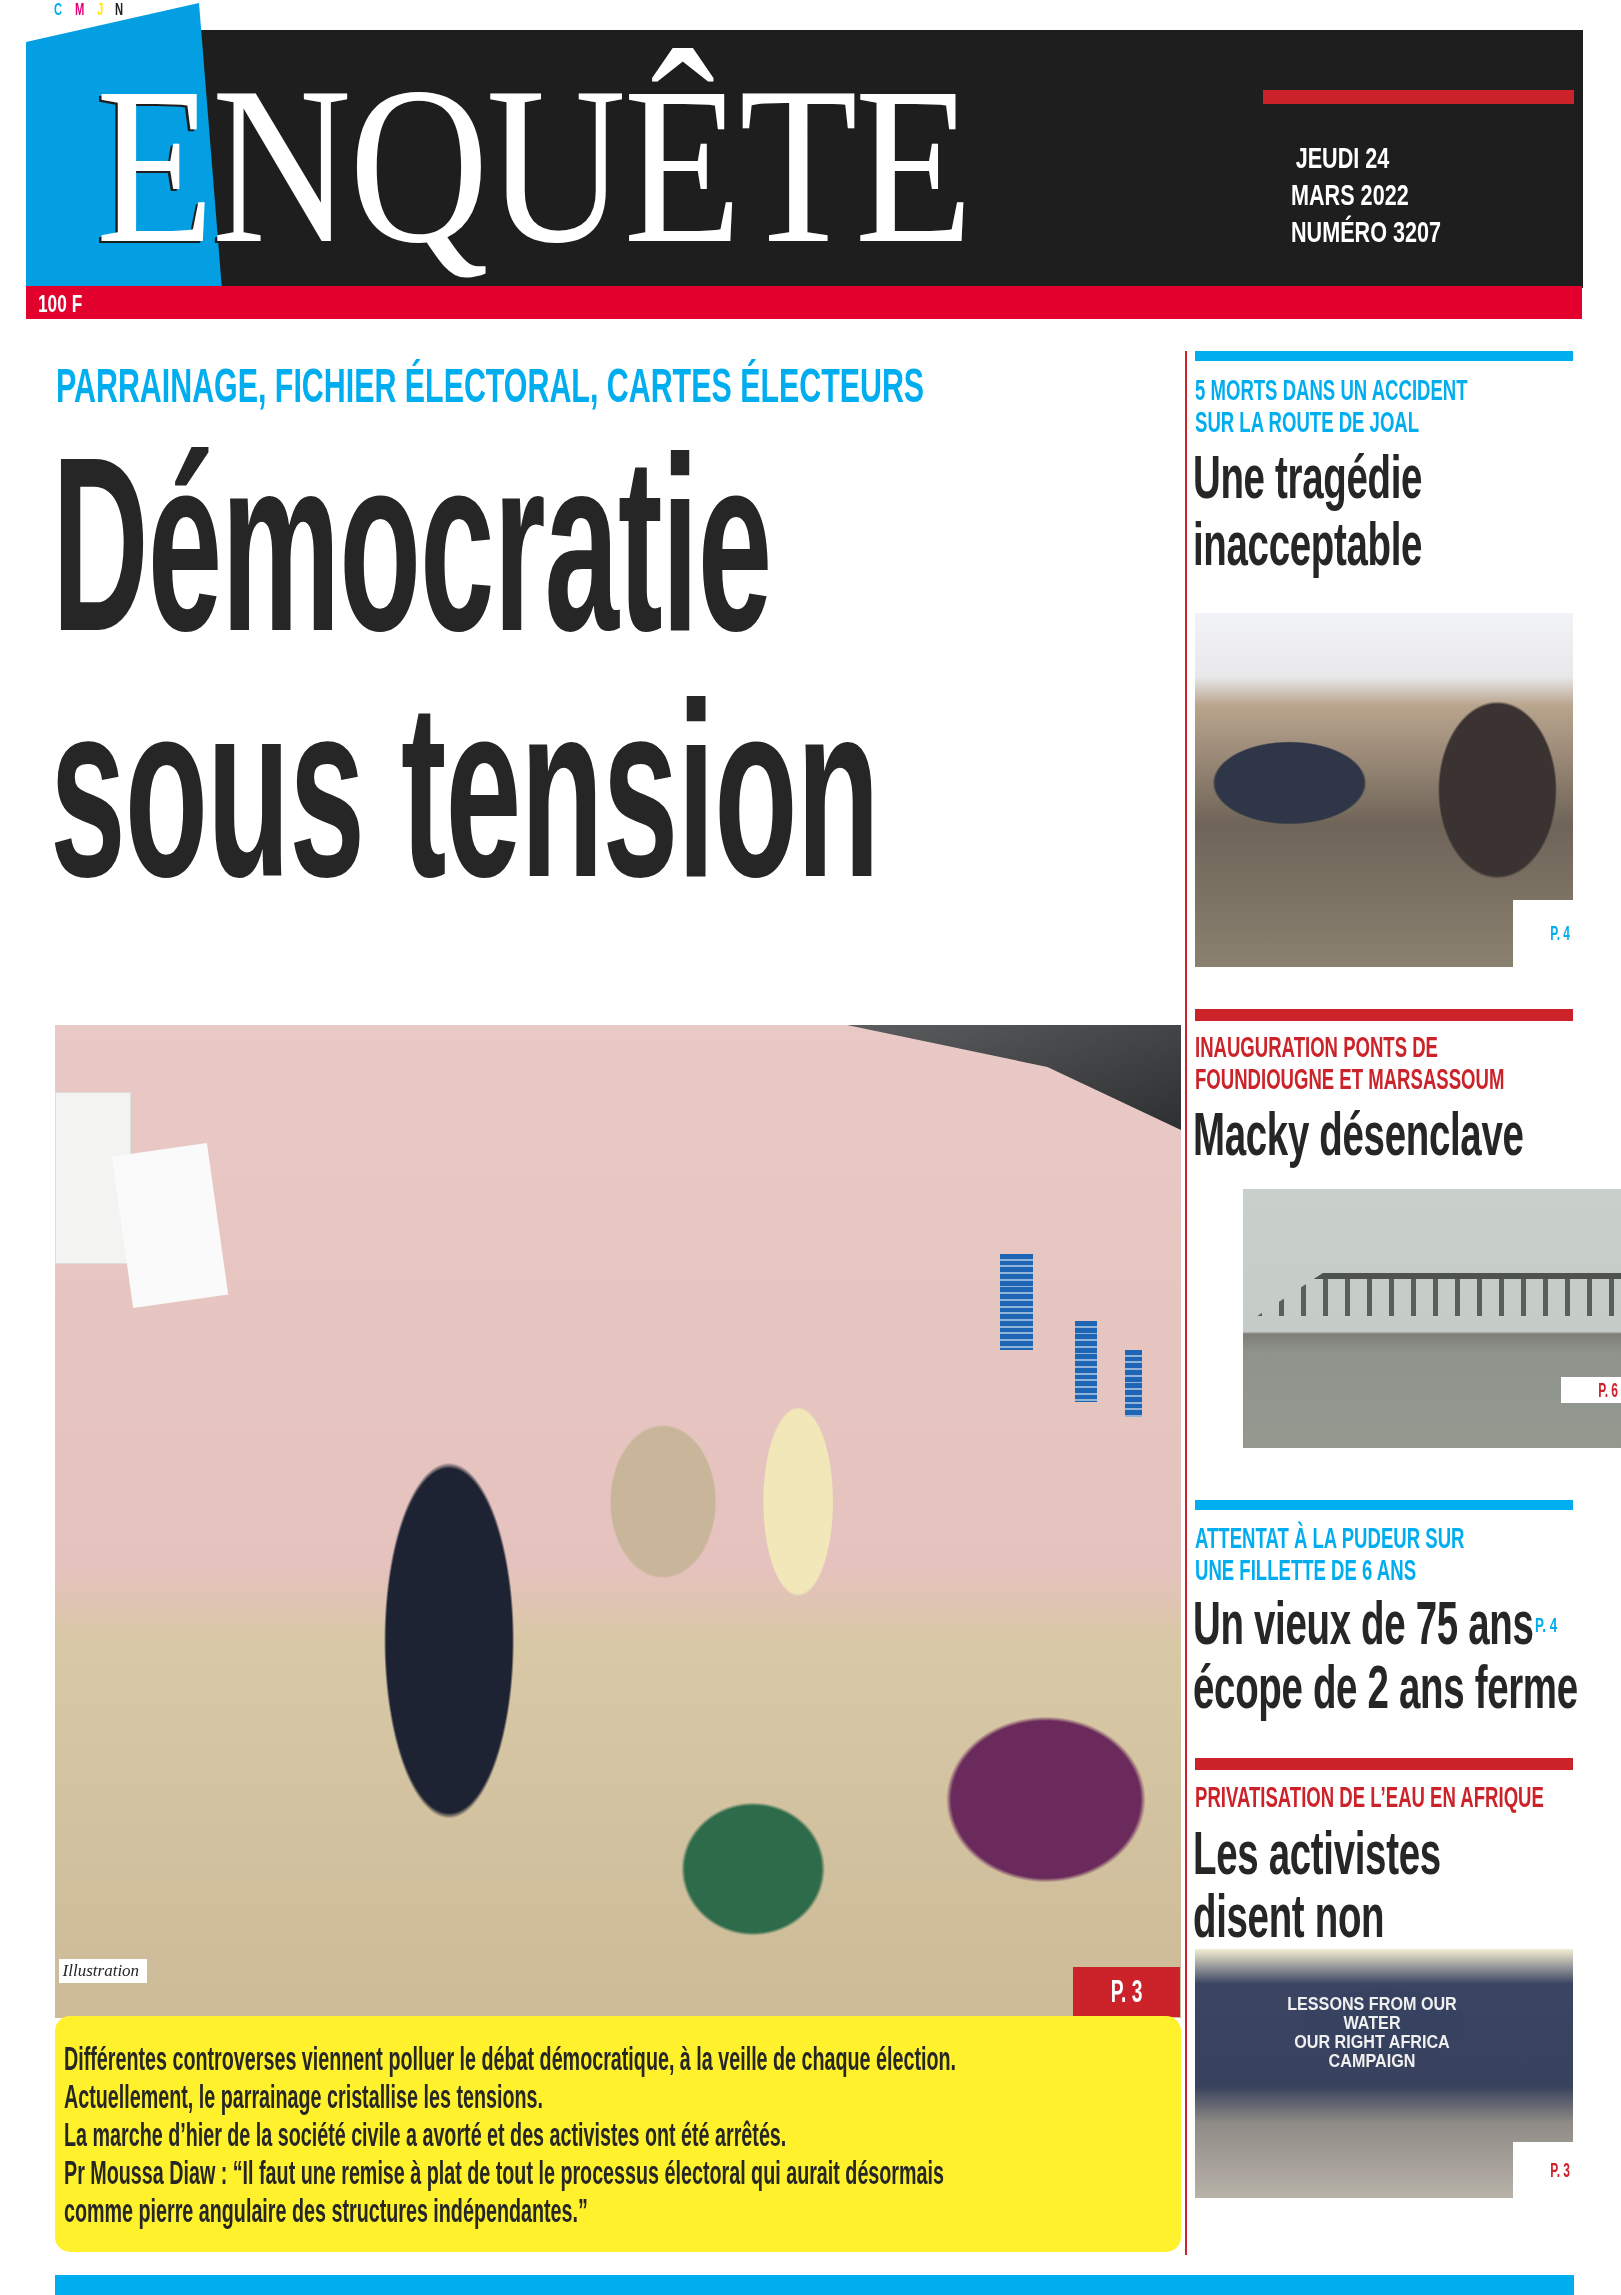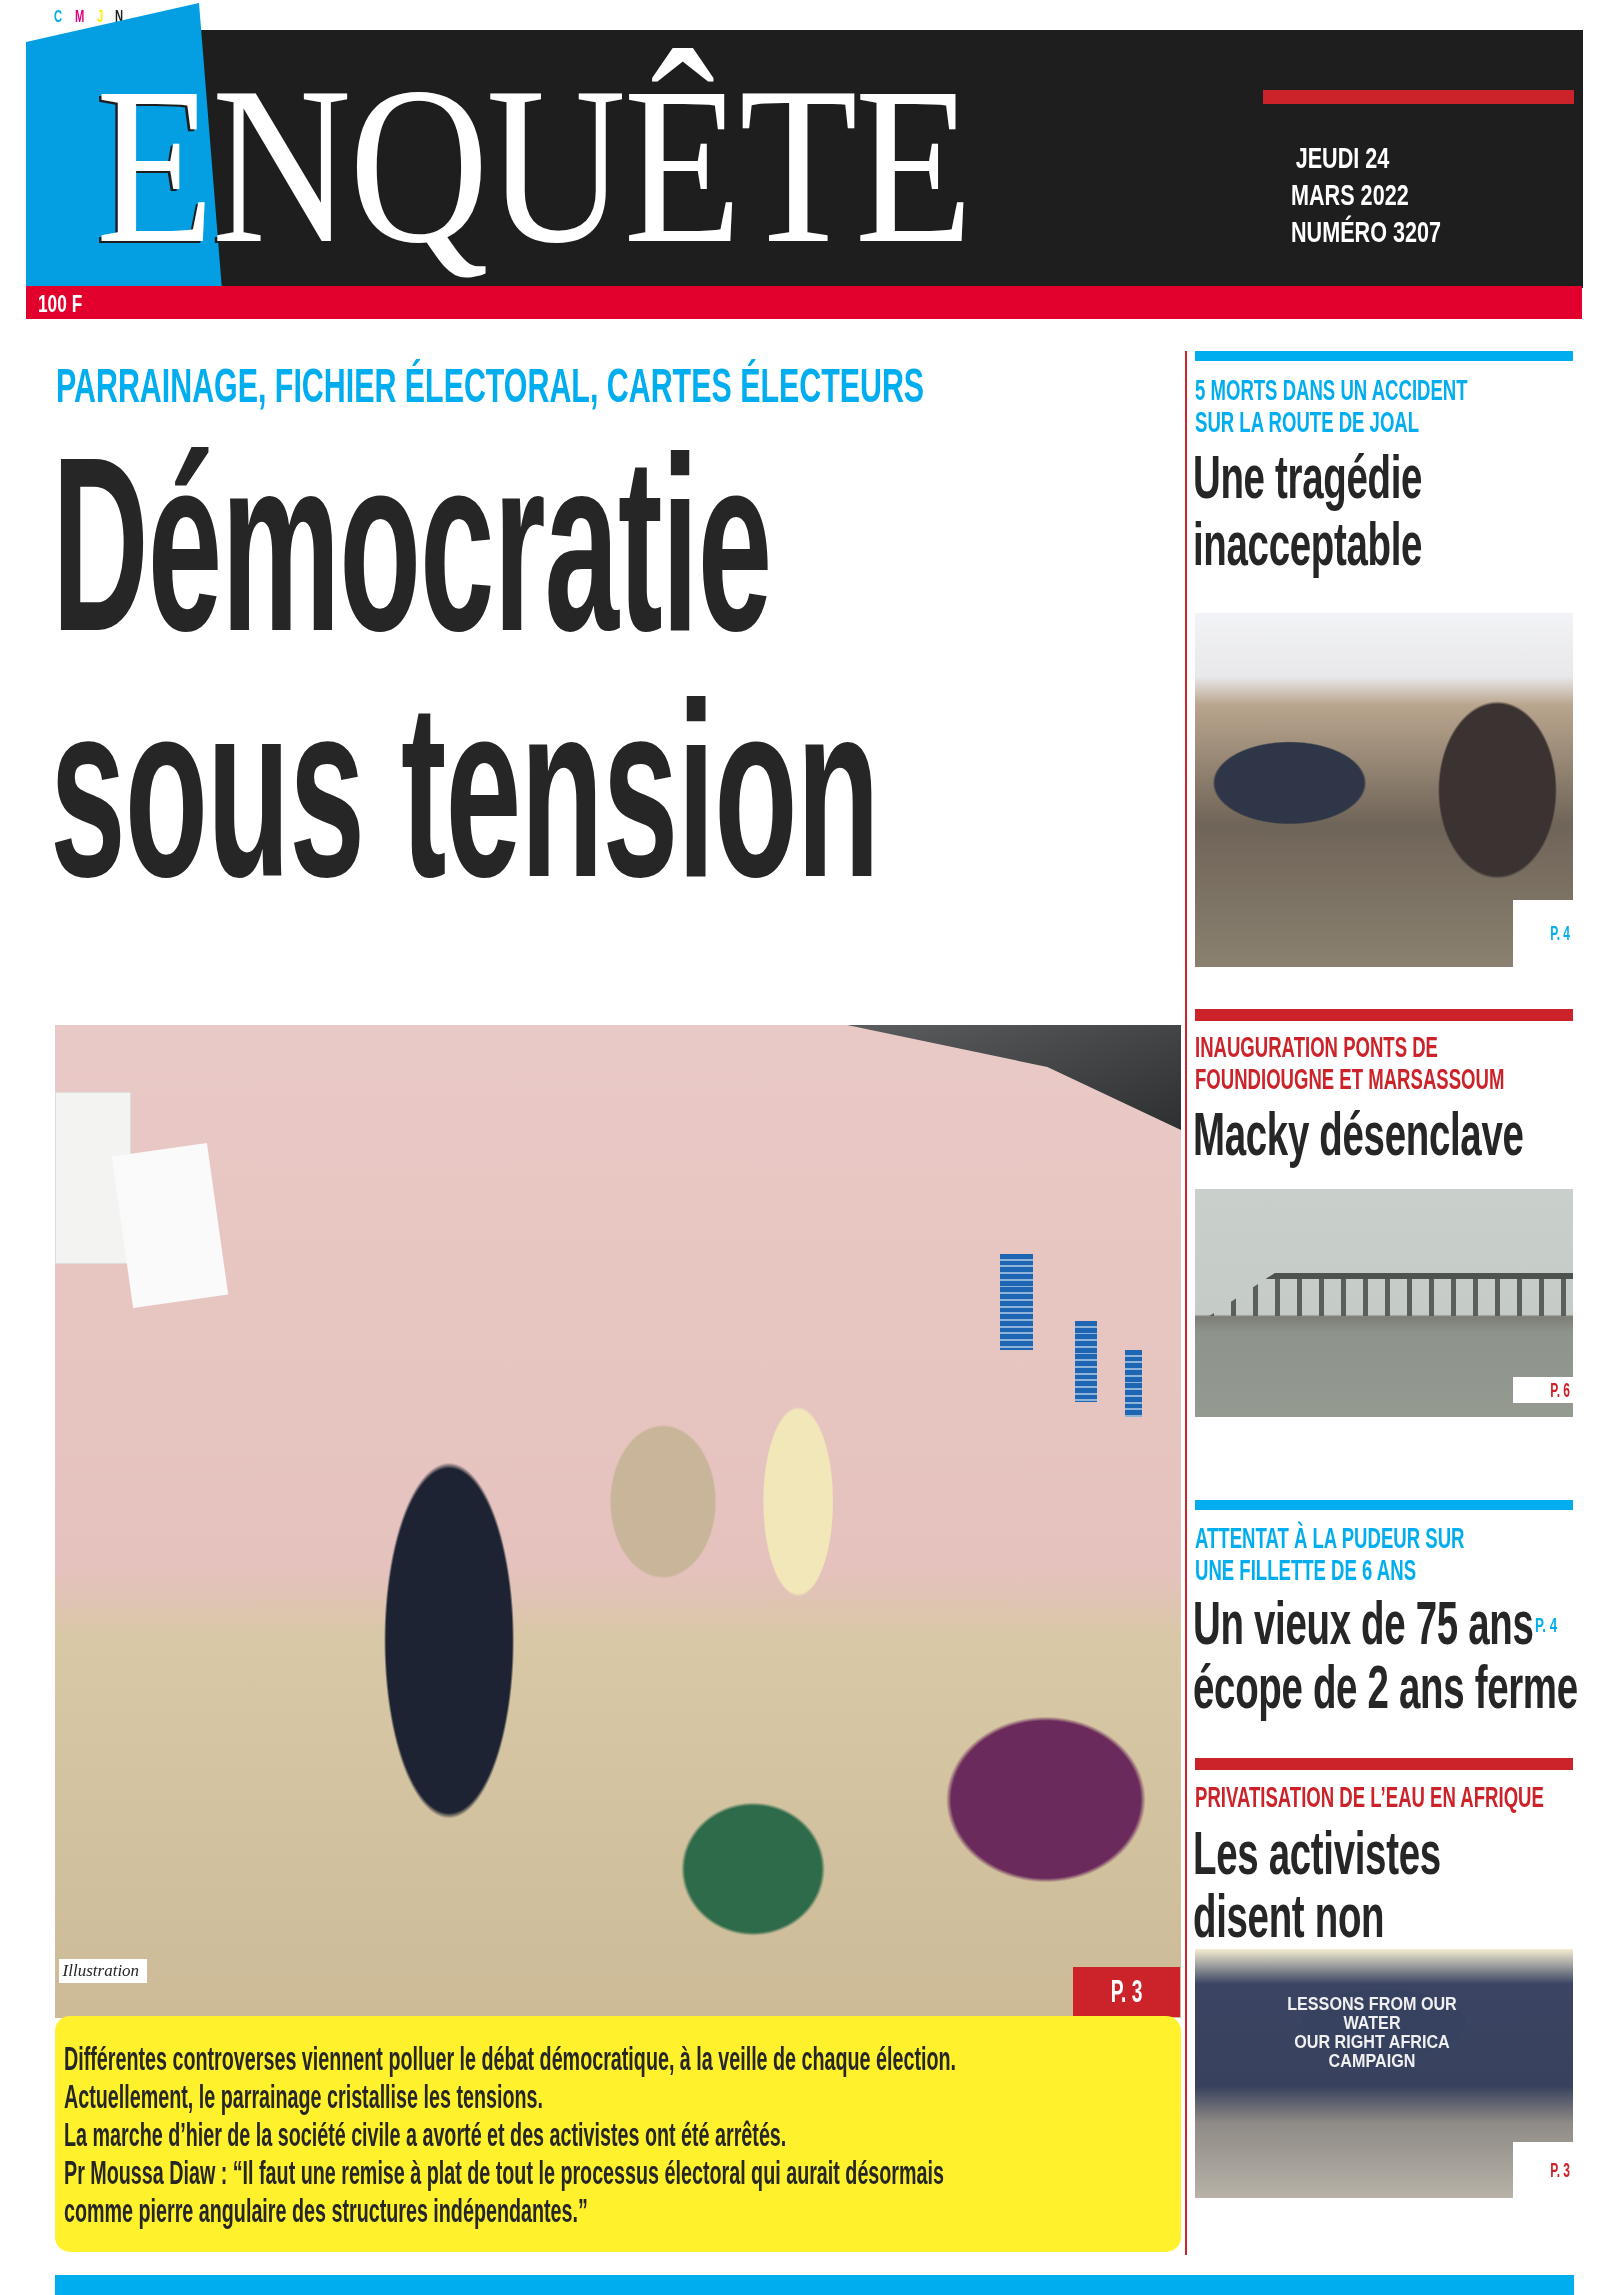--- a/index.html
+++ b/index.html
@@ -10,7 +10,7 @@
   .cond { font-family: "Liberation Sans", sans-serif; font-weight: bold; transform-origin: left top; white-space: nowrap; }
 
   
-  #cmjn { left: 54px; top: 8px; font-size: 16px; font-weight: bold; letter-spacing: 3.8px; font-family: "Liberation Sans", sans-serif; }
+  #cmjn { left: 54px; top: 1px; font-size: 16px; font-weight: bold; letter-spacing: 3.8px; font-family: "Liberation Sans", sans-serif; }
   #cmjn span { display: inline-block; transform: scaleX(0.7); transform-origin: left; margin-right: -2.9px; }
 
   

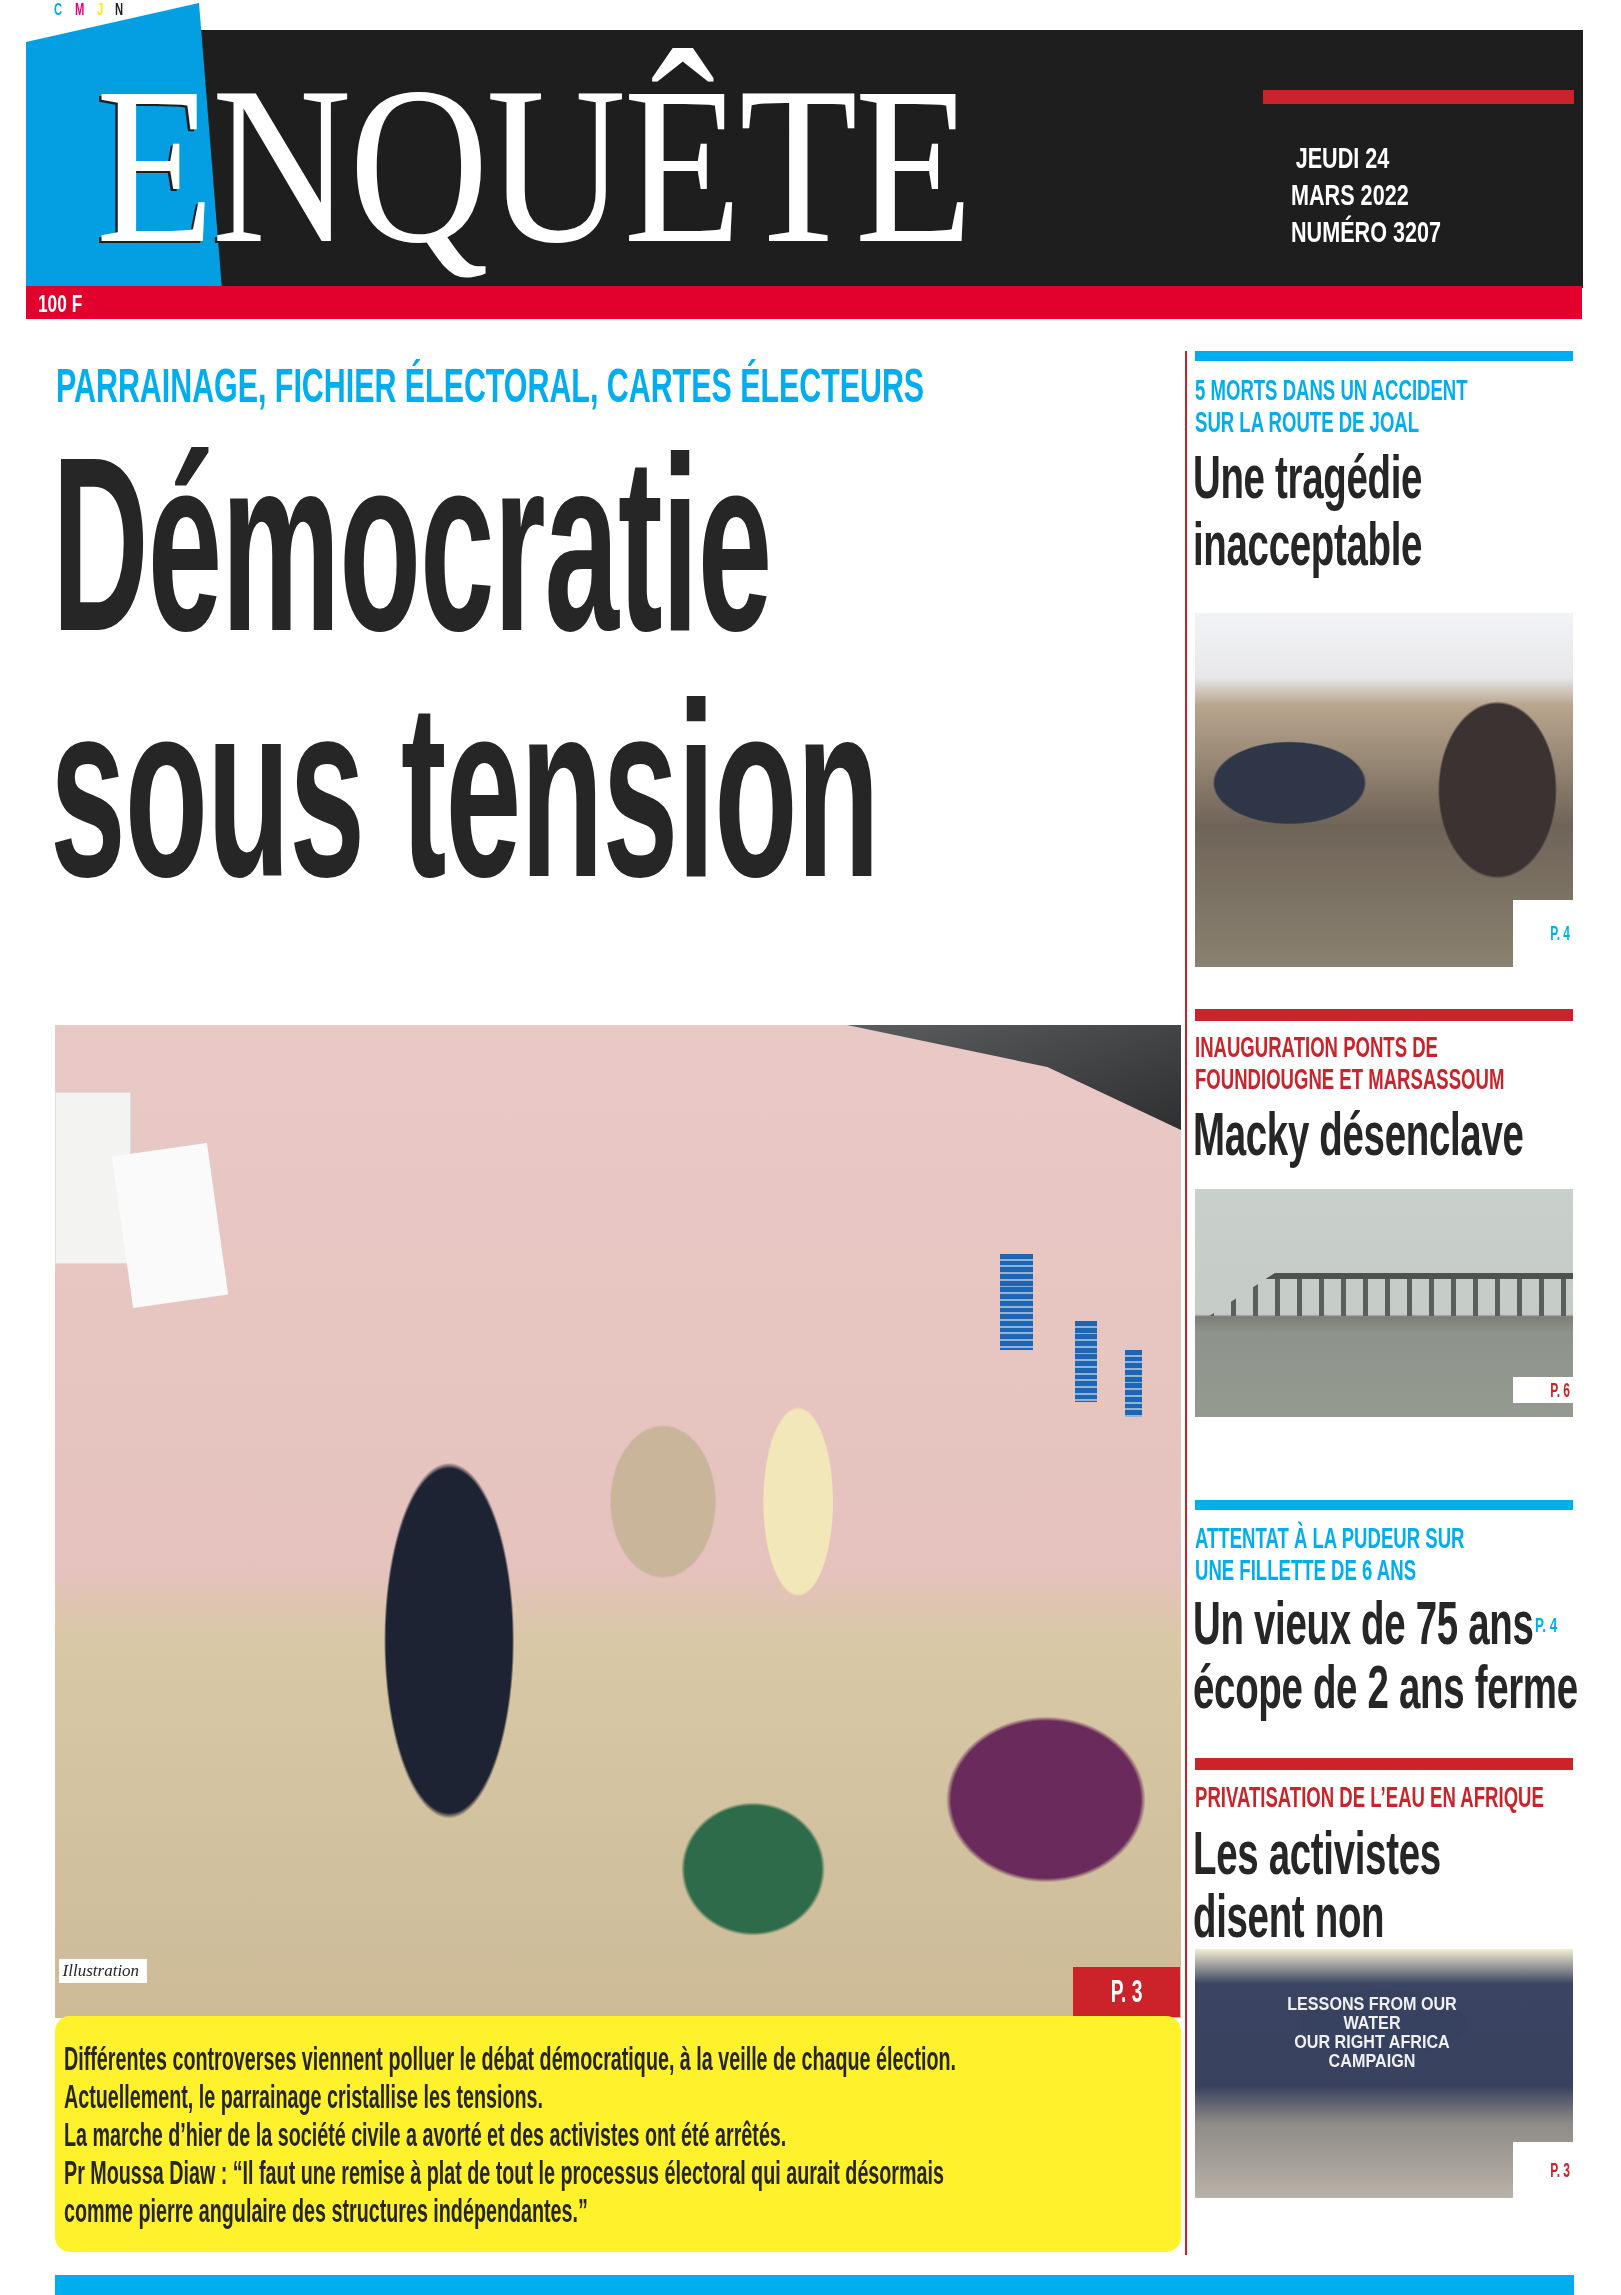--- a/index.html
+++ b/index.html
@@ -68,8 +68,8 @@
       radial-gradient(ellipse 124px 67px at 25% 48%, #2e3647 0 60%, transparent 62%),
       radial-gradient(ellipse 96px 143px at 80% 50%, #3a3331 0 60%, transparent 62%),
       linear-gradient(180deg, #f2f3f6 0%, #e8e8ea 18%, #b9a58d 26%, #6f6458 60%, #8a8170 100%); }
-  #photo-bridge { top: 1189px; height: 228px;
-    background: linear-gradient(180deg, #c9d0cc 0%, #c5ccc8 55%, #7d7e78 56%, #8e948b 63%, #949a90 100%); }
+  #photo-bridge { top: 1189px; height: 259px;
+    background: linear-gradient(180deg, #c9d0cc 0%, #c5ccc8 55%, #7d7e78 56%, #8e948b 63%, #949a90 100%); margin-left: 48px; }
   #bridge-deck { left: 14.3px; top: 84px; width: 364px; height: 43px;
     background: repeating-linear-gradient(90deg, #5a5f5c 0 4.8px, transparent 4.8px 22px);
     border-top: 6.7px solid #4d524f; clip-path: polygon(0 100%, 18% 0, 100% 0, 100% 100%); }

